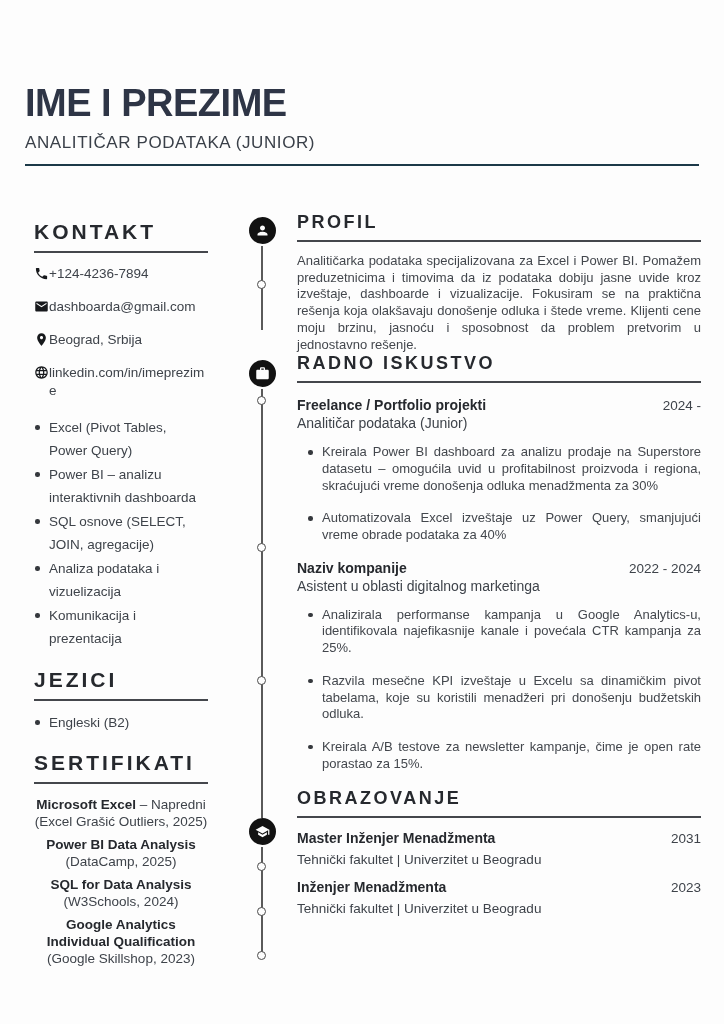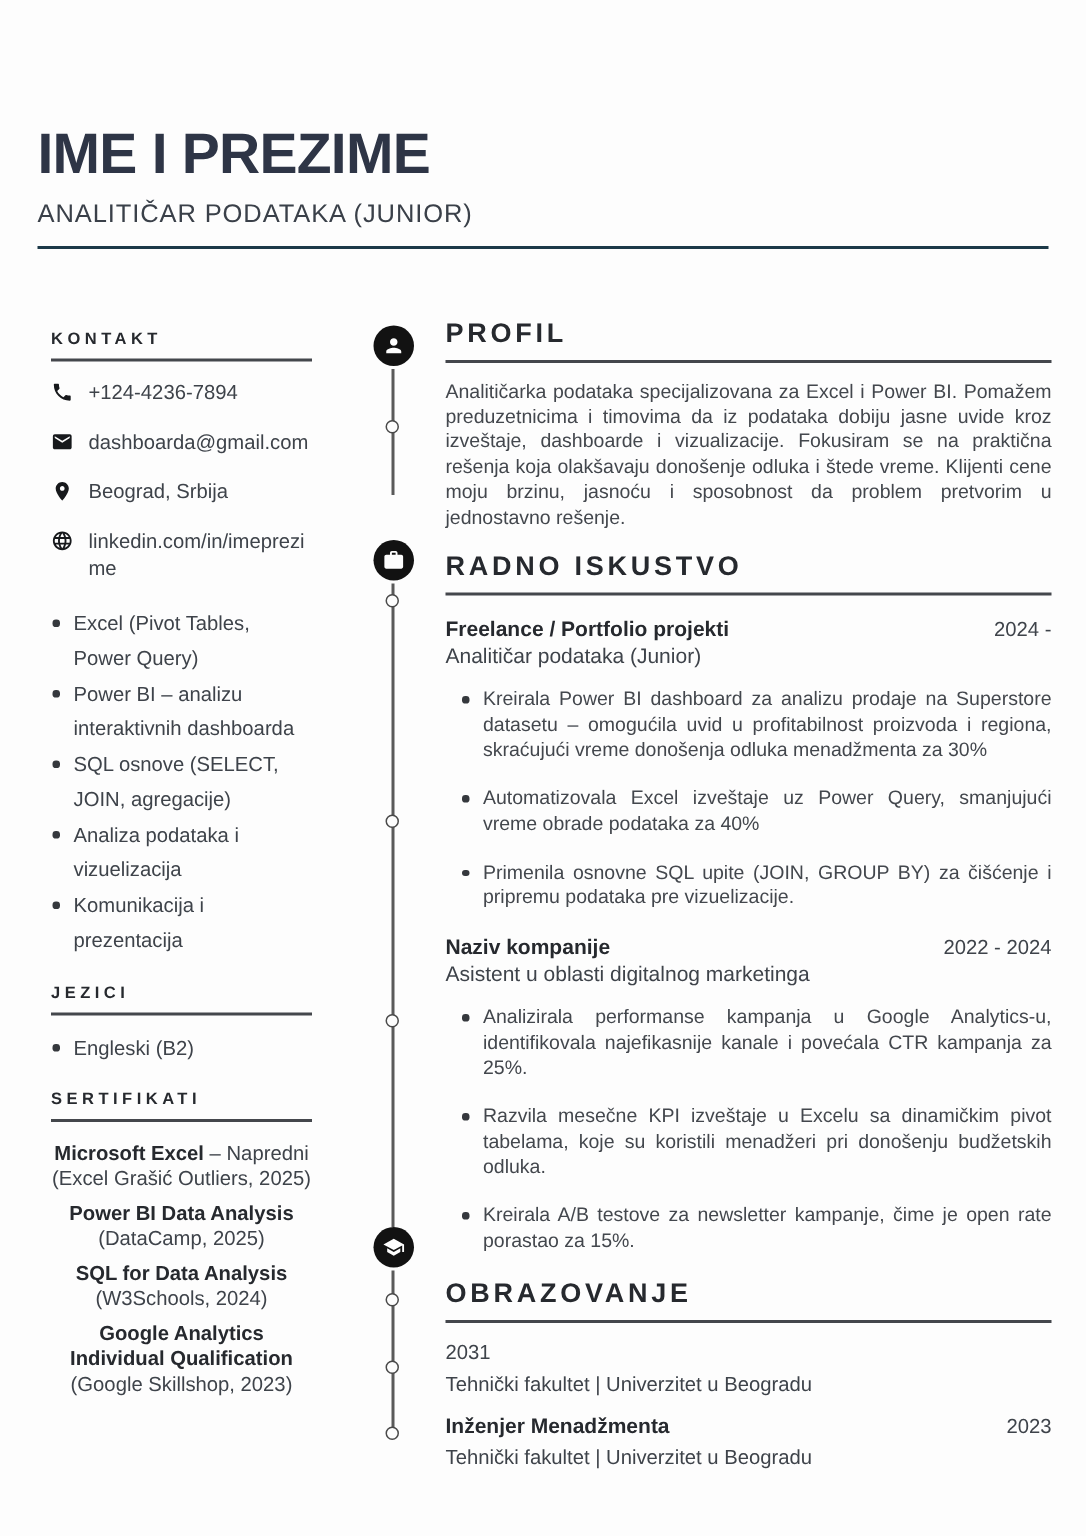--- a/index.html
+++ b/index.html
@@ -30,7 +30,7 @@
     font-weight:bold; color:#26292e; letter-spacing:3px;
     padding-bottom:7px; border-bottom:2px solid #44474c;
   }
-  .left-col .sec-h { font-size:11px; }
+  .left-col .sec-h { font-size:21px; }
   .main-col .sec-h { font-size:18px; letter-spacing:2.5px; }
 
   

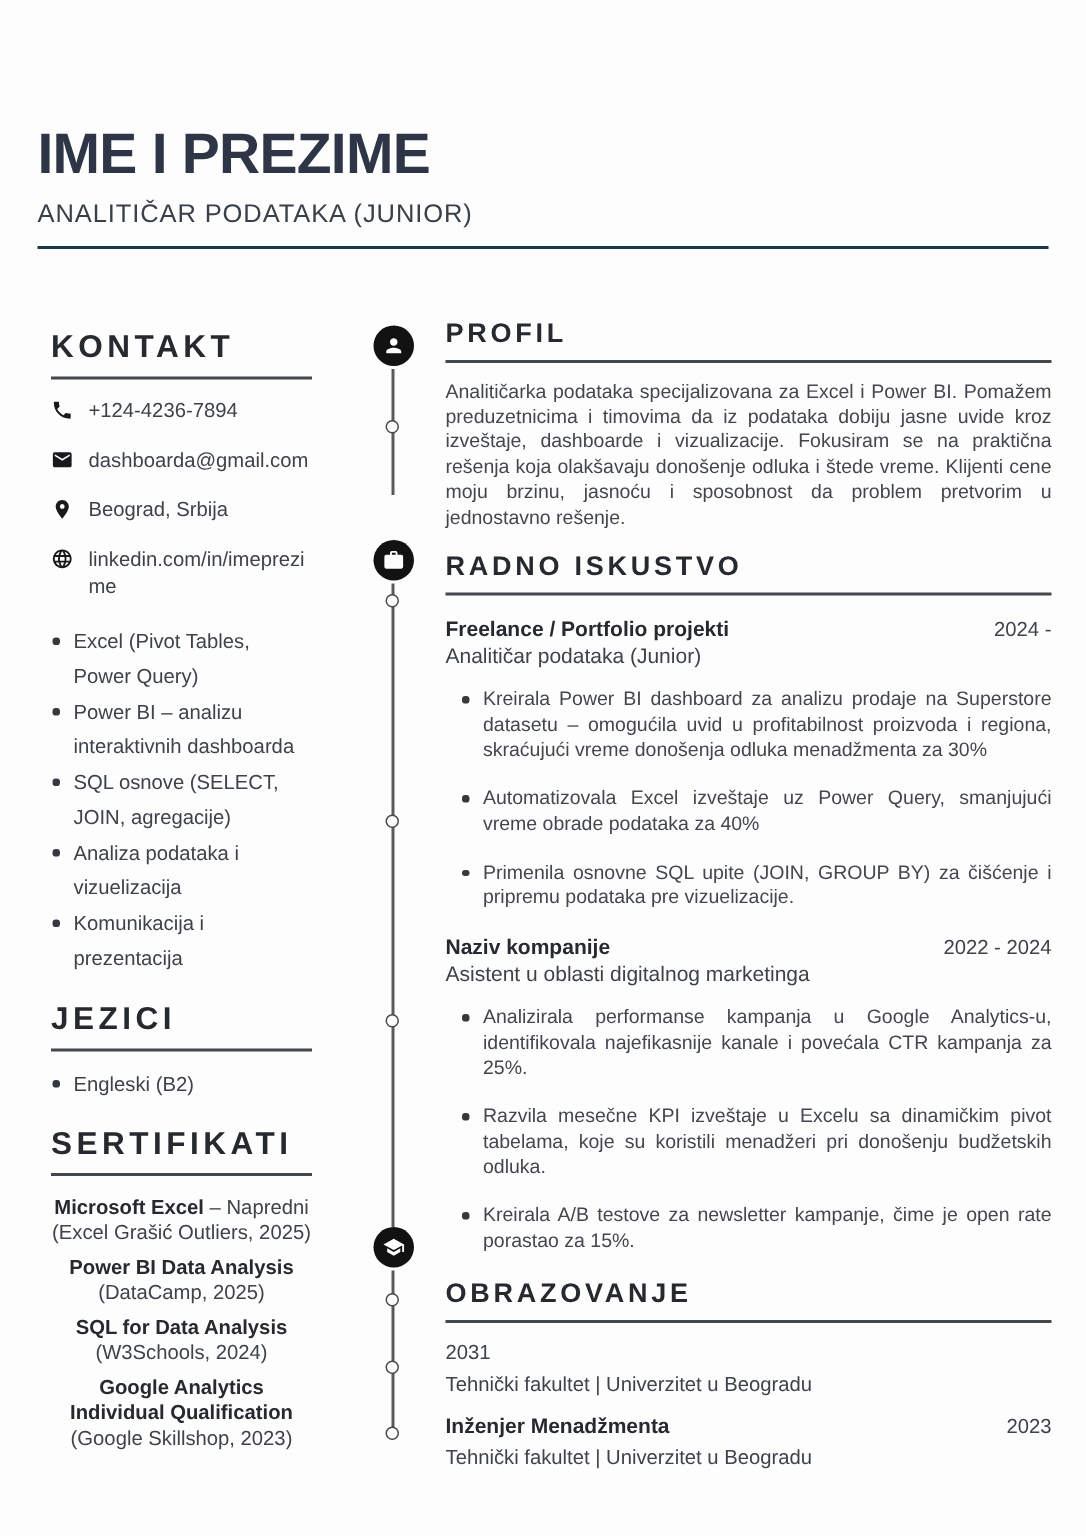--- a/index.html
+++ b/index.html
@@ -36,7 +36,7 @@
   
   .left-col { position:absolute; left:34px; top:220px; width:174px; }
   .contact-list { margin-top:12px; }
-  .contact-item { display:flex; gap:10px; margin-bottom:15px; font-size:13.5px; line-height:1.33; color:#3e434a; }
+  .contact-item { display:flex; margin-bottom:15px; font-size:13.5px; line-height:1.33; color:#3e434a; }
   .contact-item .cicon { flex:0 0 15px; width:15px; height:15px; margin-top:1px; color:#17191c; }
   .contact-item .ctext { word-break:break-all; }
 

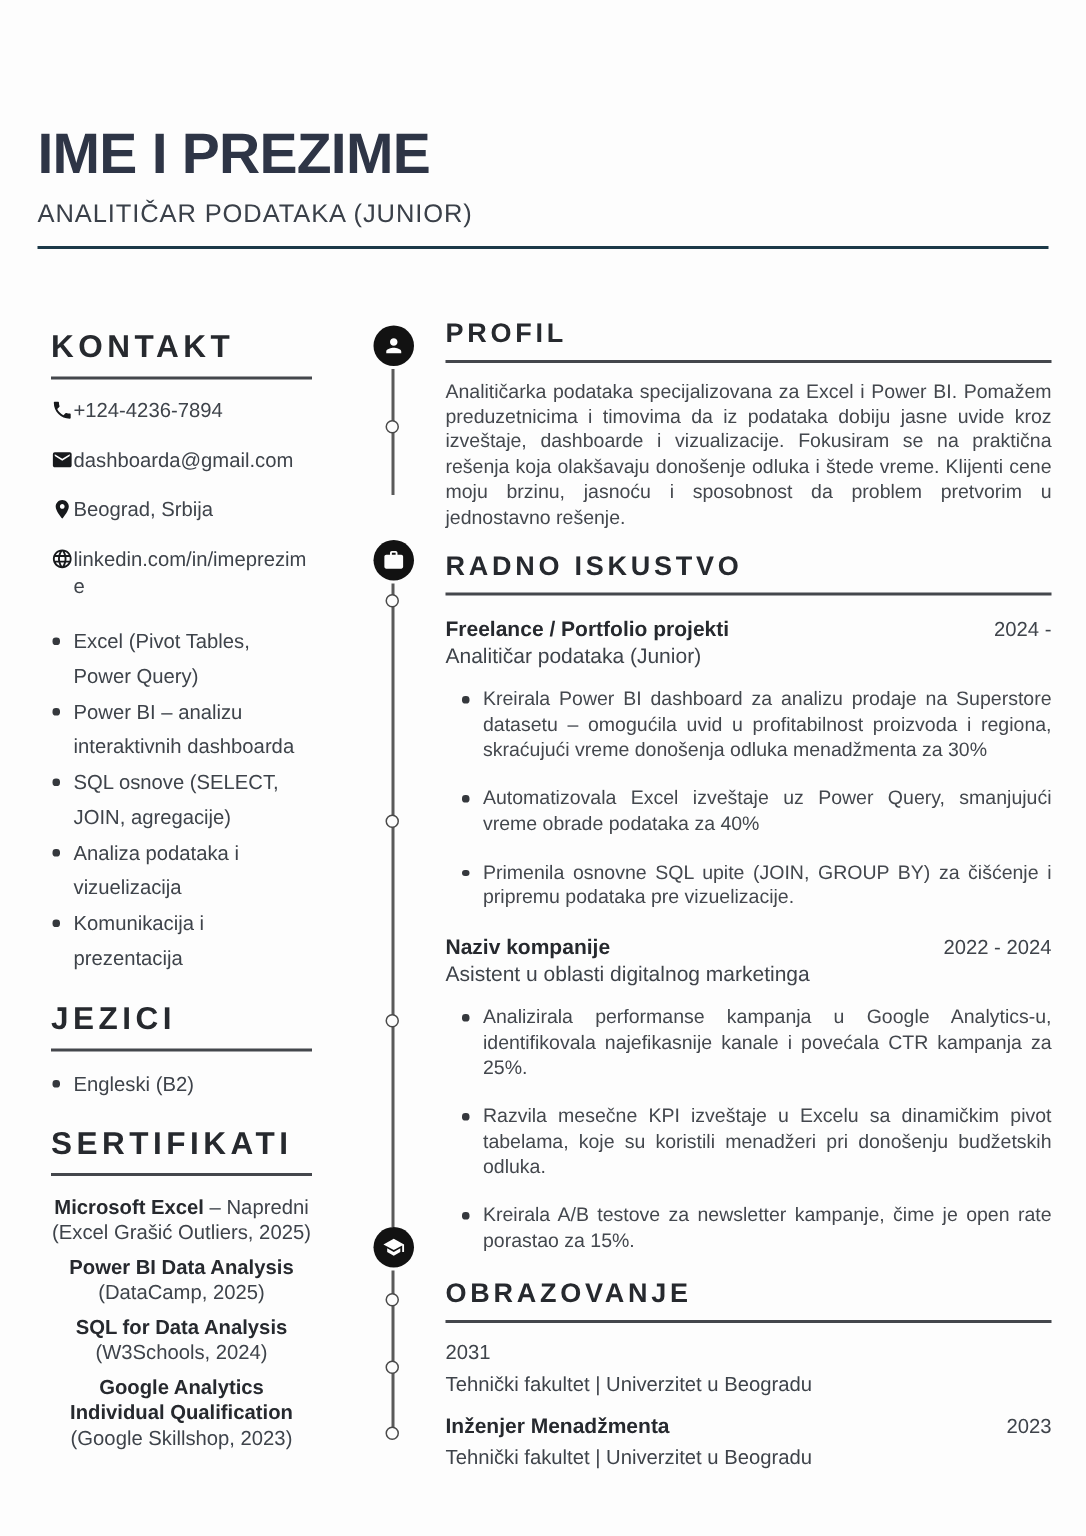--- a/index.html
+++ b/index.html
@@ -61,7 +61,7 @@
     margin-top:11px; font-size:13px; line-height:16.7px;
     text-align:justify; color:#43474d;
   }
-  .main-sec { margin-top:14px; }
+  .main-sec { margin-top:0; }
   .main-sec.edu { margin-top:16px; }
 
   .entry-head { display:flex; justify-content:space-between; align-items:baseline; margin-top:14px; }

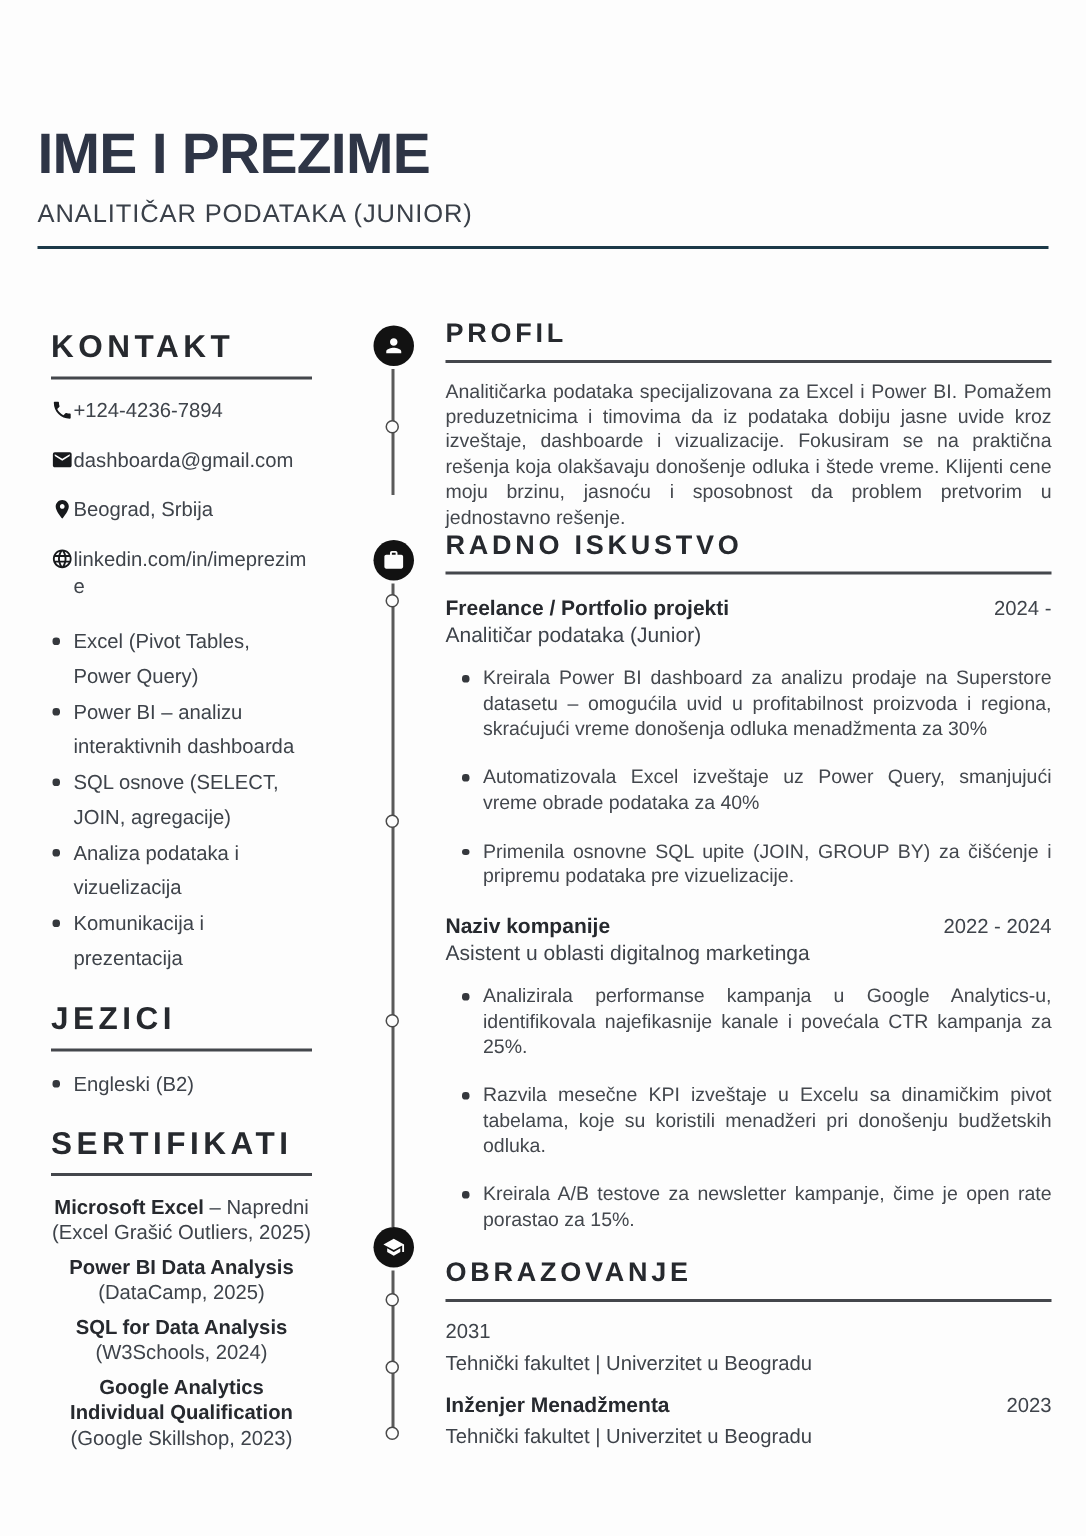--- a/index.html
+++ b/index.html
@@ -217,7 +217,6 @@
         <ul class="job-bullets">
           <li>Kreirala Power BI dashboard za analizu prodaje na Superstore datasetu – omogućila uvid u profitabilnost proizvoda i regiona, skraćujući vreme donošenja odluka menadžmenta za 30%</li>
           <li>Automatizovala Excel izveštaje uz Power Query, smanjujući vreme obrade podataka za 40%</li>
-          <li>Primenila osnovne SQL upite (JOIN, GROUP BY) za čišćenje i pripremu podataka pre vizuelizacije.</li>
         </ul>
       </div>
 

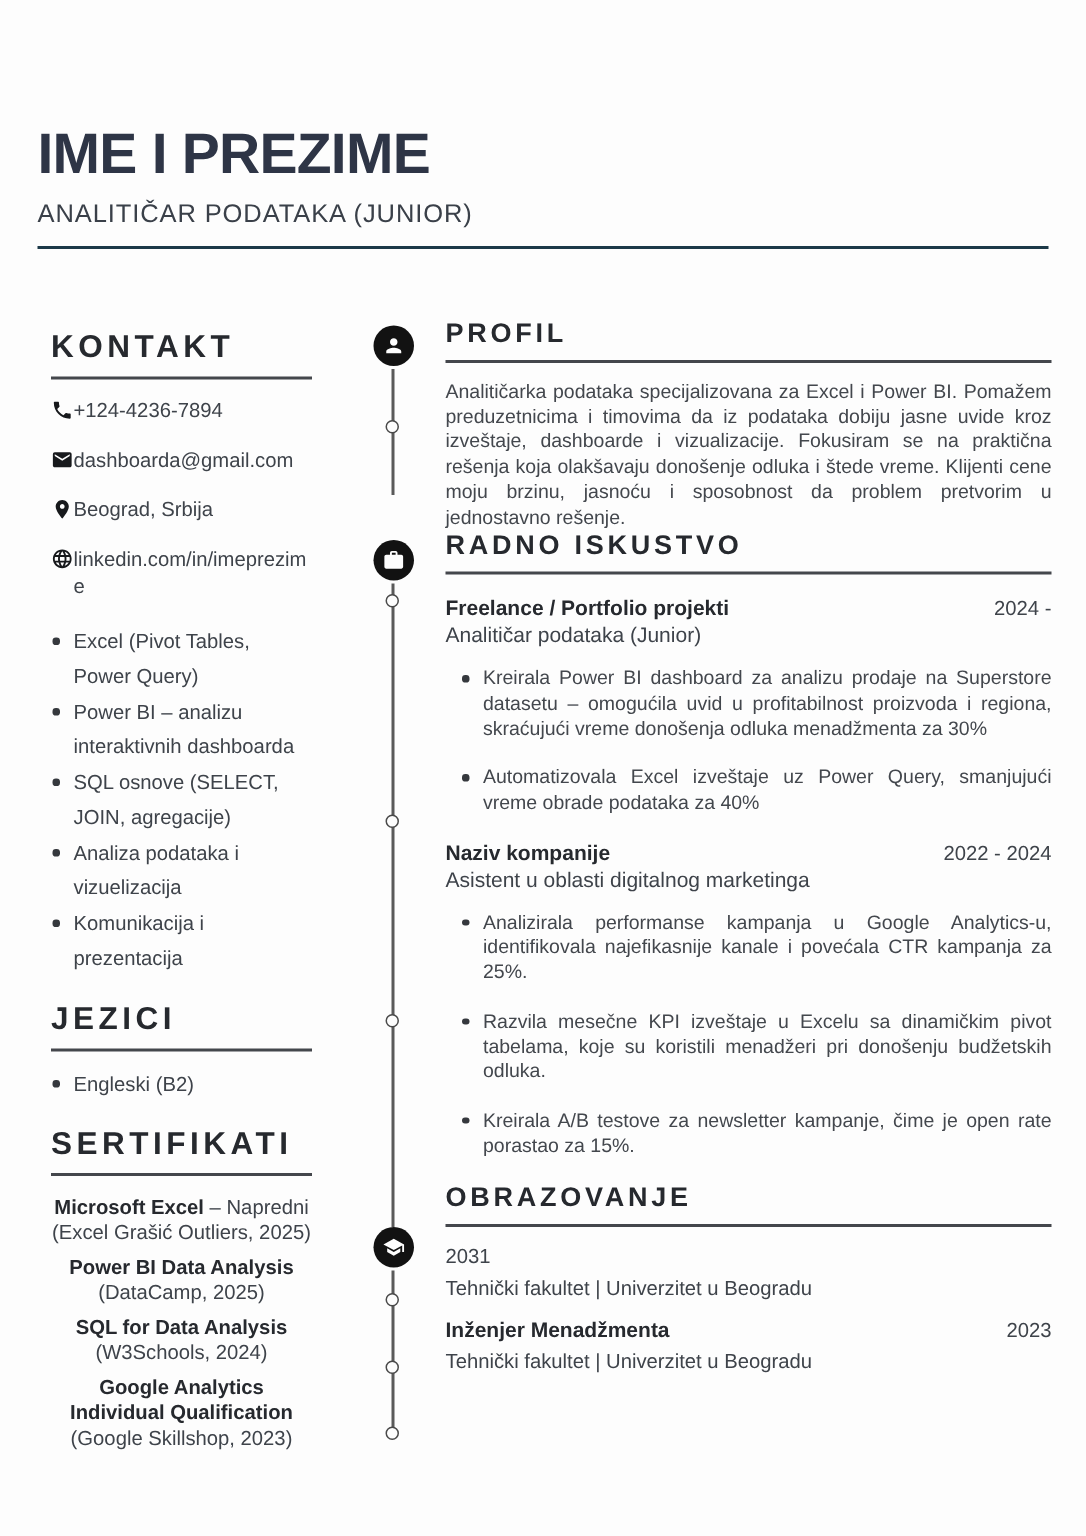--- a/index.html
+++ b/index.html
@@ -239,6 +239,7 @@
 
       <div class="edu-entry">
         <div class="entry-head" style="margin-top:0;">
+          <span class="entry-title">Master Inženjer Menadžmenta</span>
           <span class="entry-date">2031</span>
         </div>
         <div class="edu-school">Tehnički fakultet | Univerzitet u Beogradu</div>

